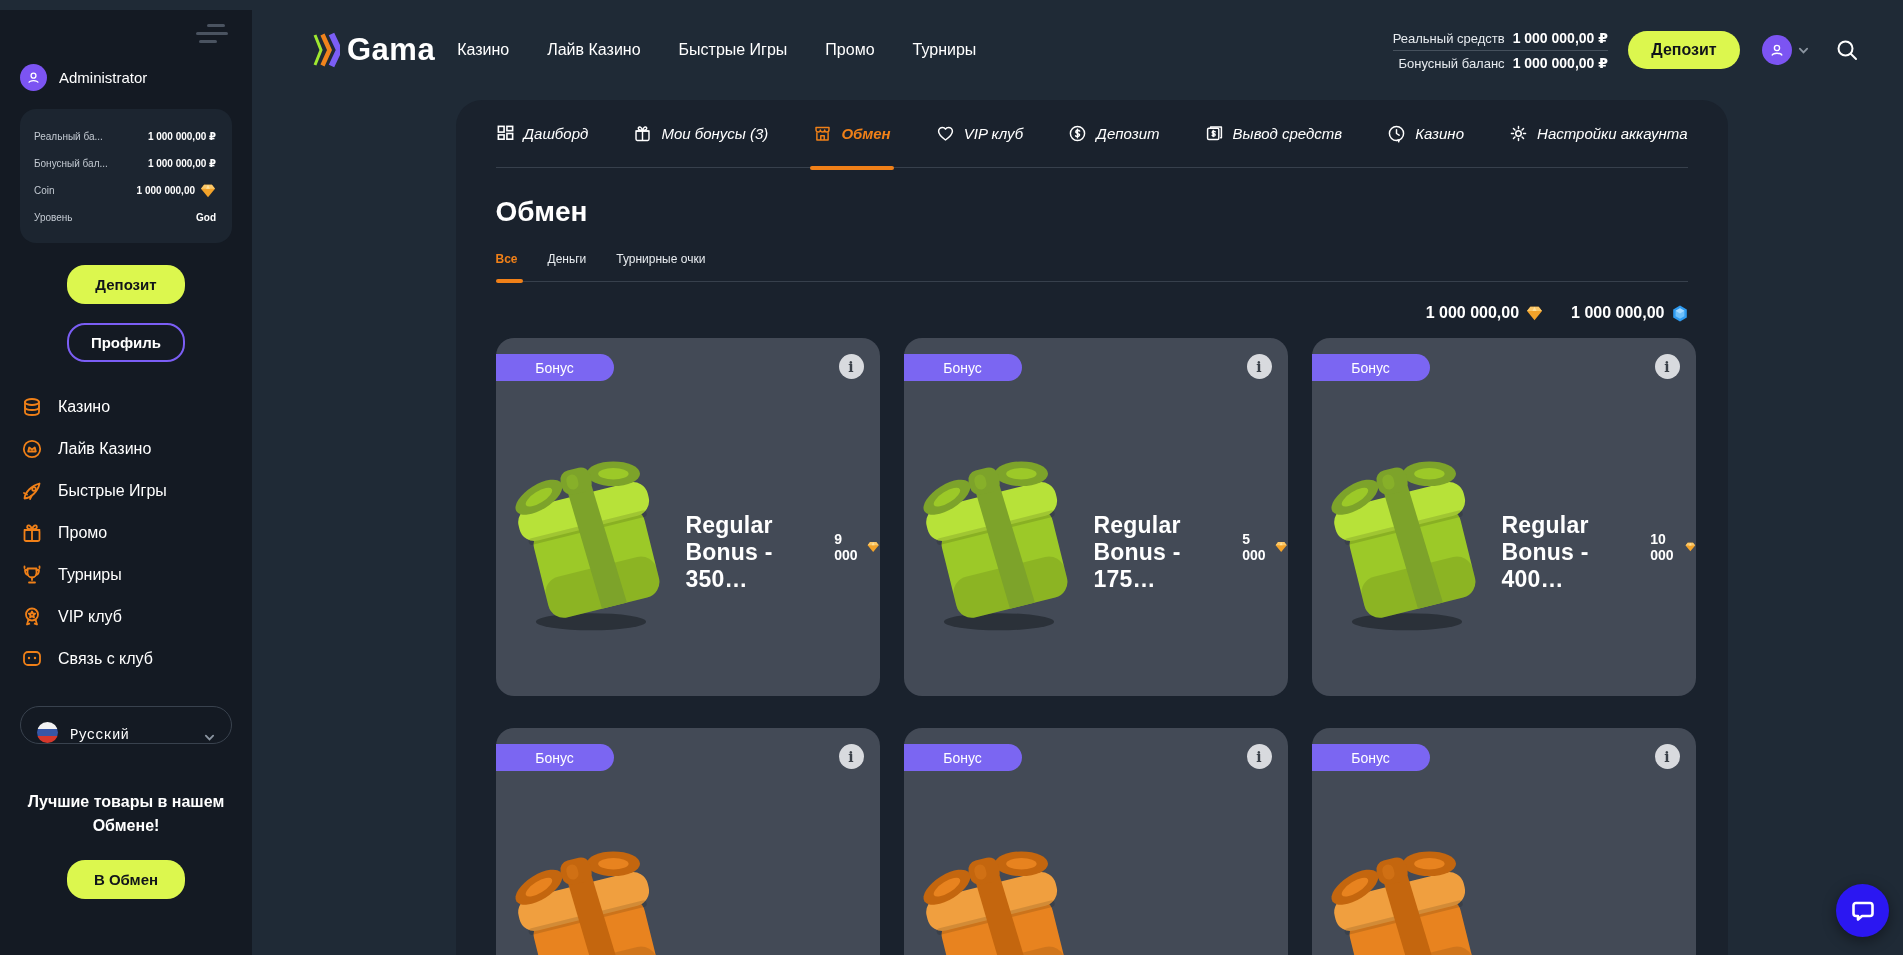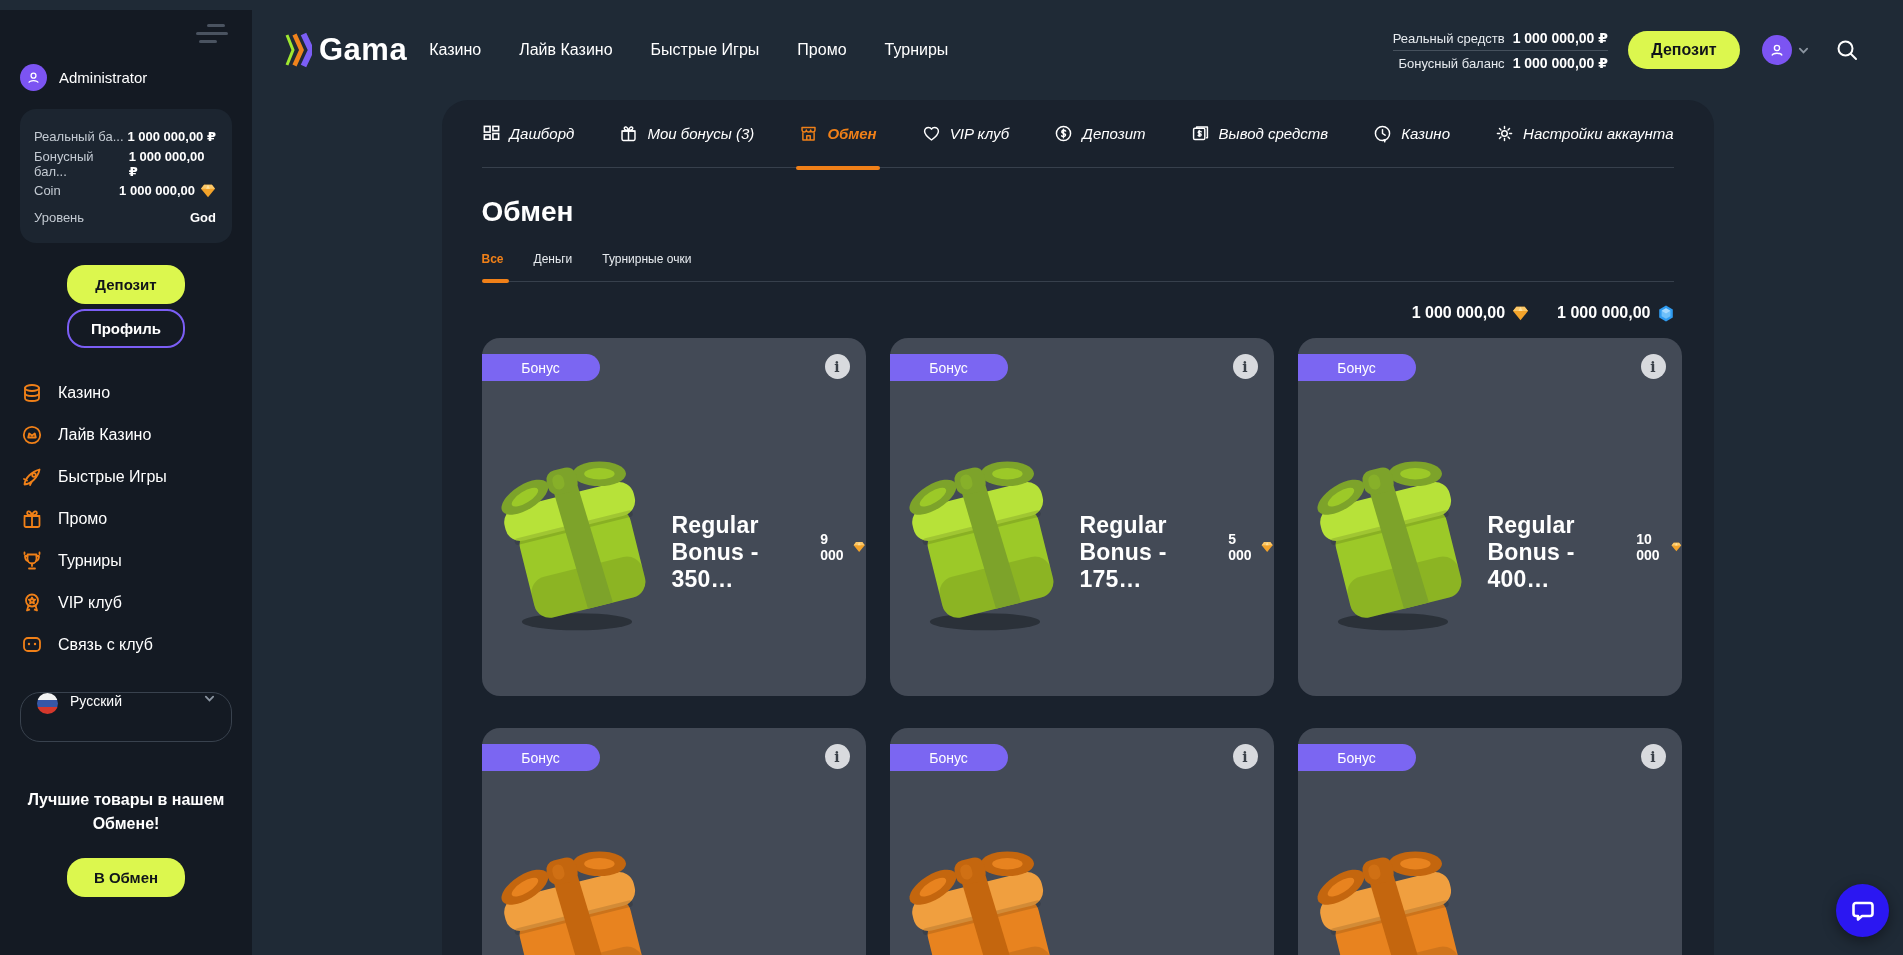--- a/index.html
+++ b/index.html
@@ -68,7 +68,7 @@
   .obmen-btn { margin-top:22px; }
 
   
-  .main { margin-left:252px; position:relative; height:955px; }
+  .main { margin-left:252px; position:relative; height:955px;padding-left:28px; }
 
   .topbar { height:100px; display:flex; align-items:center; padding:0 44px 0 33px; }
   .logo { display:flex; align-items:center; gap:7px; cursor:pointer; }

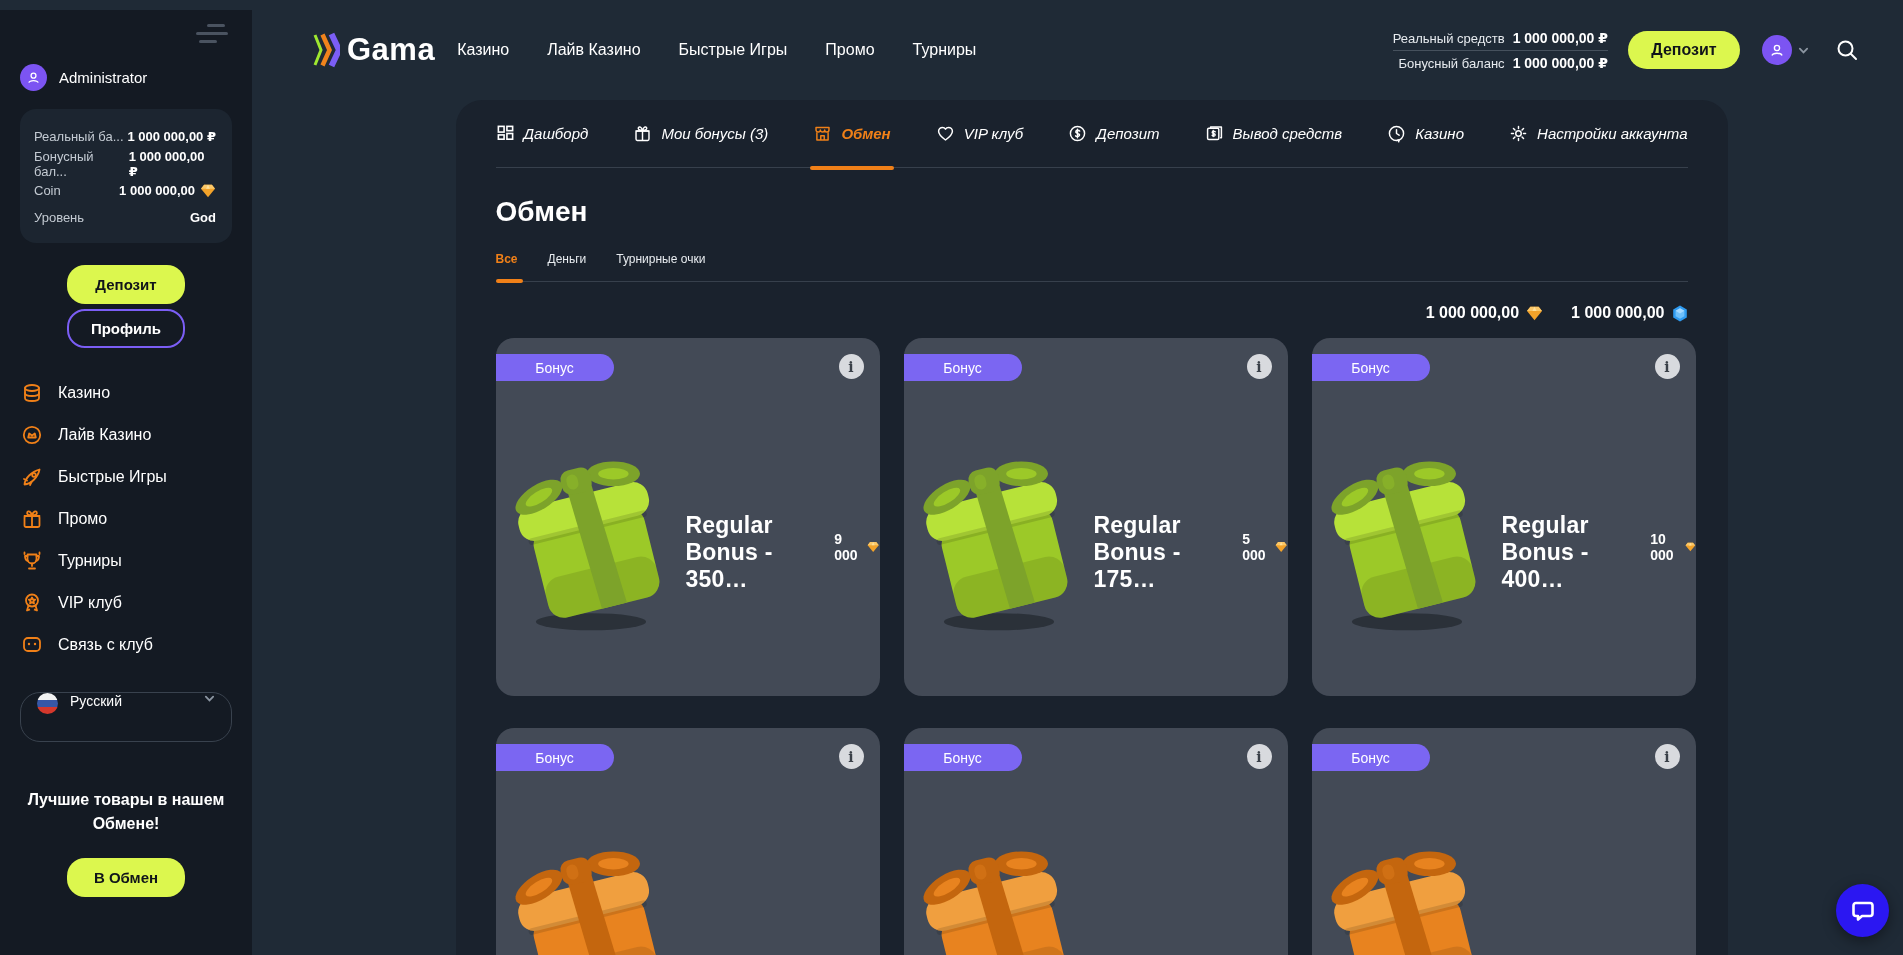--- a/index.html
+++ b/index.html
@@ -32,7 +32,7 @@
     margin:18px 20px 0 20px; background:#1c2530; border-radius:16px;
     padding:14px 16px 12px 14px;
   }
-  .bal-row { display:flex; justify-content:space-between; align-items:center; height:27px; font-size:13px; }
+  .bal-row { display:flex; justify-content:space-between; align-items:center; height:27px; font-size:10px; }
   .bal-row .lbl { color:#c3cad2; }
   .bal-row .val { font-weight:bold; color:#fff; display:flex; align-items:center; gap:5px; }
 

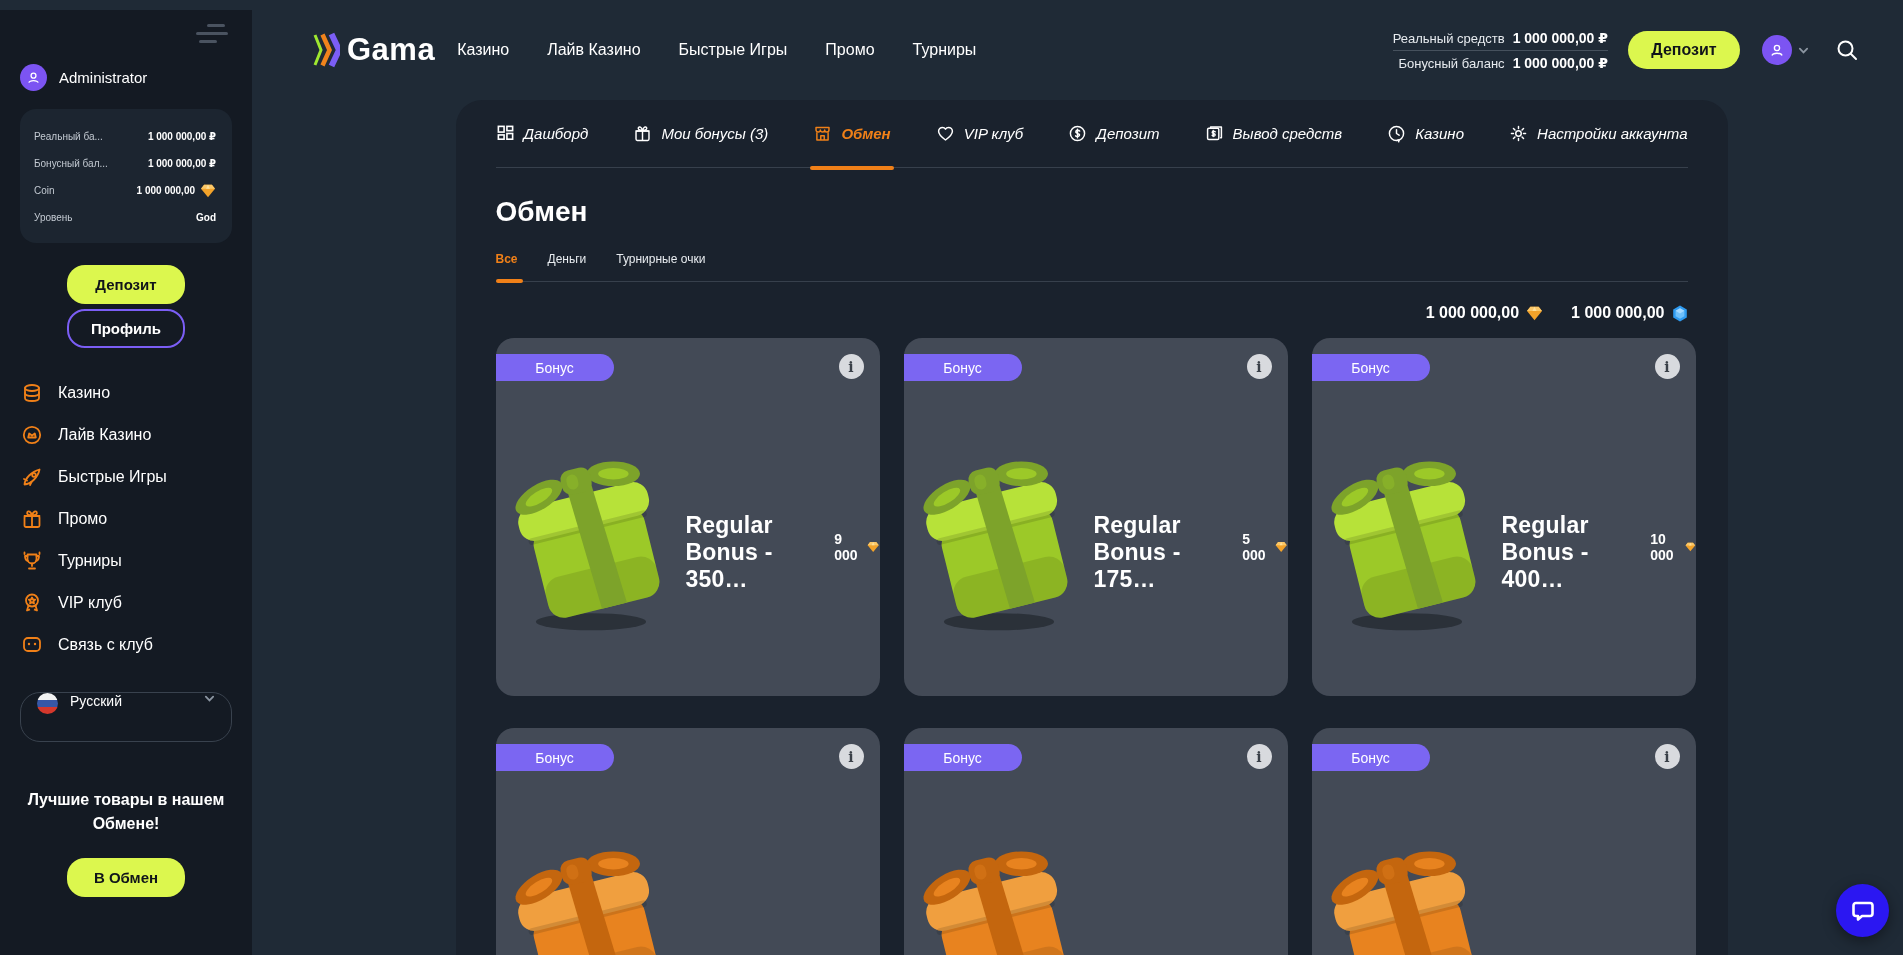--- a/index.html
+++ b/index.html
@@ -45,7 +45,7 @@
   .btn-yellow { background:#dcf74e; color:#10141a; }
   .btn-outline { background:transparent; color:#fff; border:2px solid #7b5ef5; padding:9px 0; }
   .dep-btn { margin-top:22px; }
-  .prof-btn { margin-top:5px; }
+  .prof-btn { margin-top:19px; }
 
   .side-nav { margin-top:24px; }
   .nav-item { display:flex; align-items:center; gap:15px; padding:10px 0 10px 21px; cursor:pointer; }

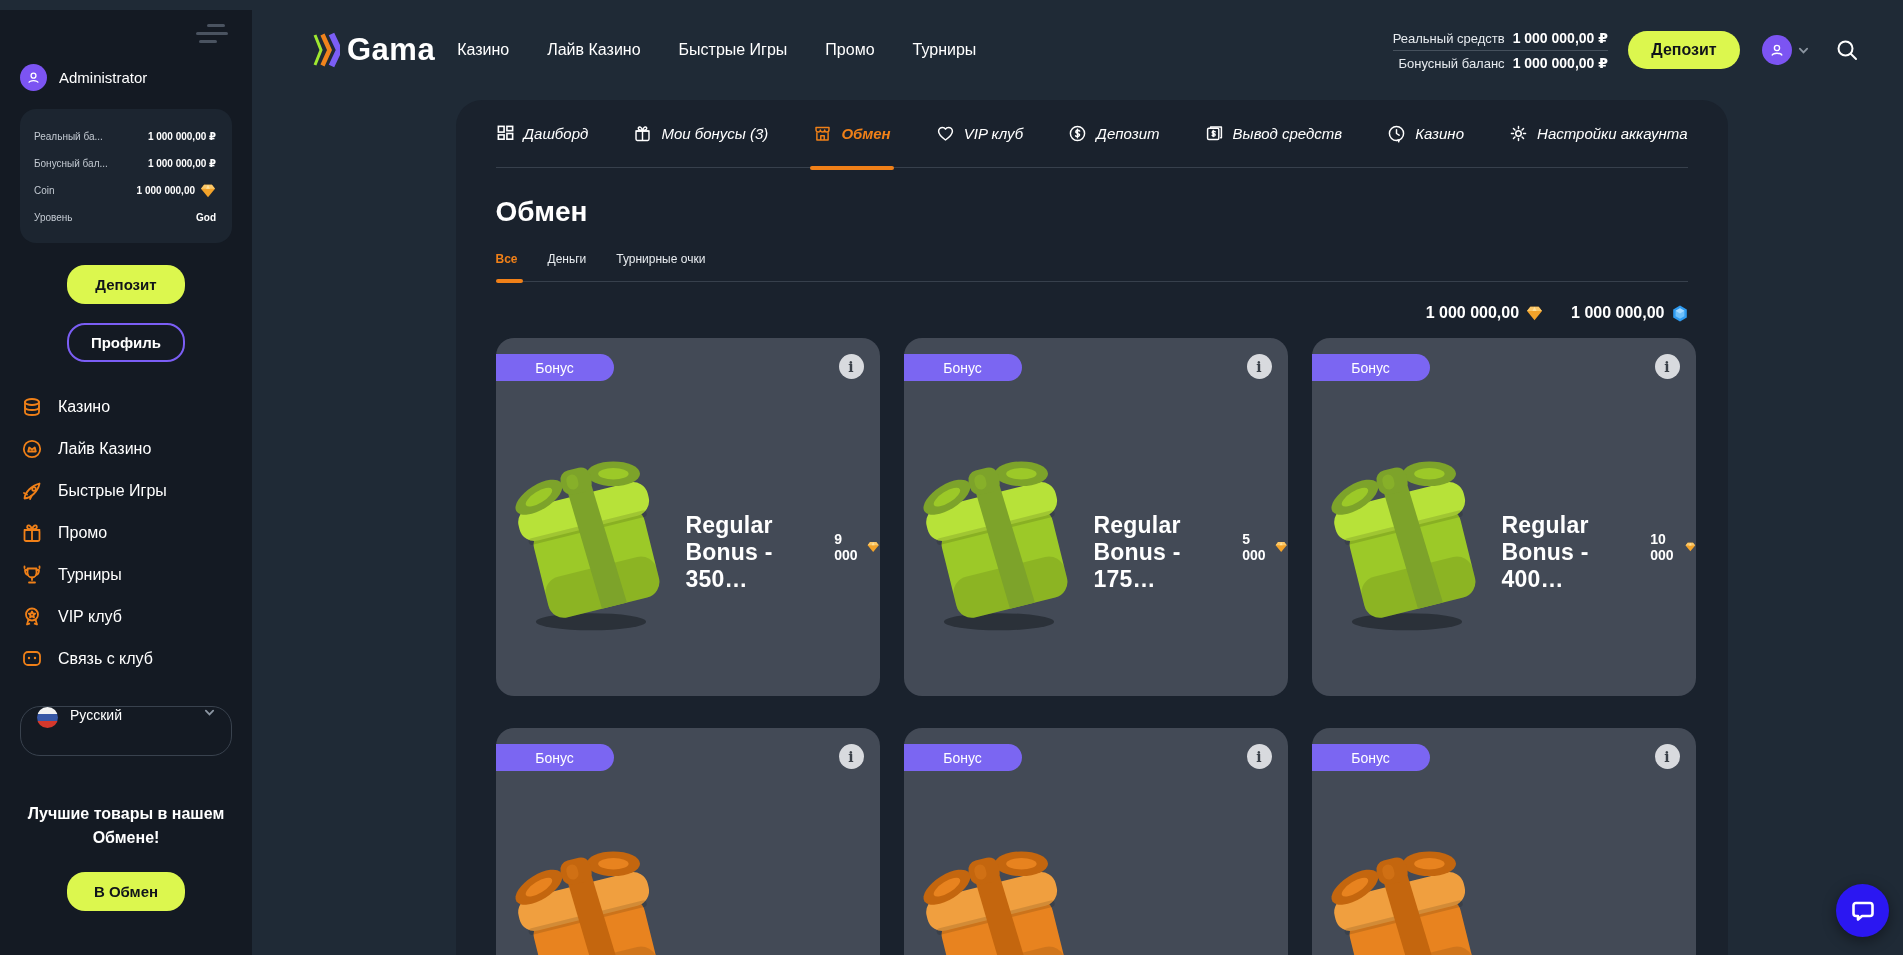--- a/index.html
+++ b/index.html
@@ -53,8 +53,8 @@
   .nav-item .nlabel { font-size:16px; color:#fff; }
 
   .lang-select {
-    margin:26px 20px 0 20px; height:50px; border:1px solid #39424e; border-radius:20px;
-    display:flex; align-items:flex-start; gap:12px; padding:0 16px; cursor:pointer;
+    margin:26px 20px 0 20px; height:38px; border:1px solid #39424e; border-radius:20px;
+    display:flex; align-items:flex-end; gap:12px; padding:0 16px; cursor:pointer;font-family:Liberation Mono, monospace;
   }
   .flag { width:21px; height:21px; border-radius:50%; overflow:hidden; flex:0 0 auto; }
   .flag div { height:7px; }

